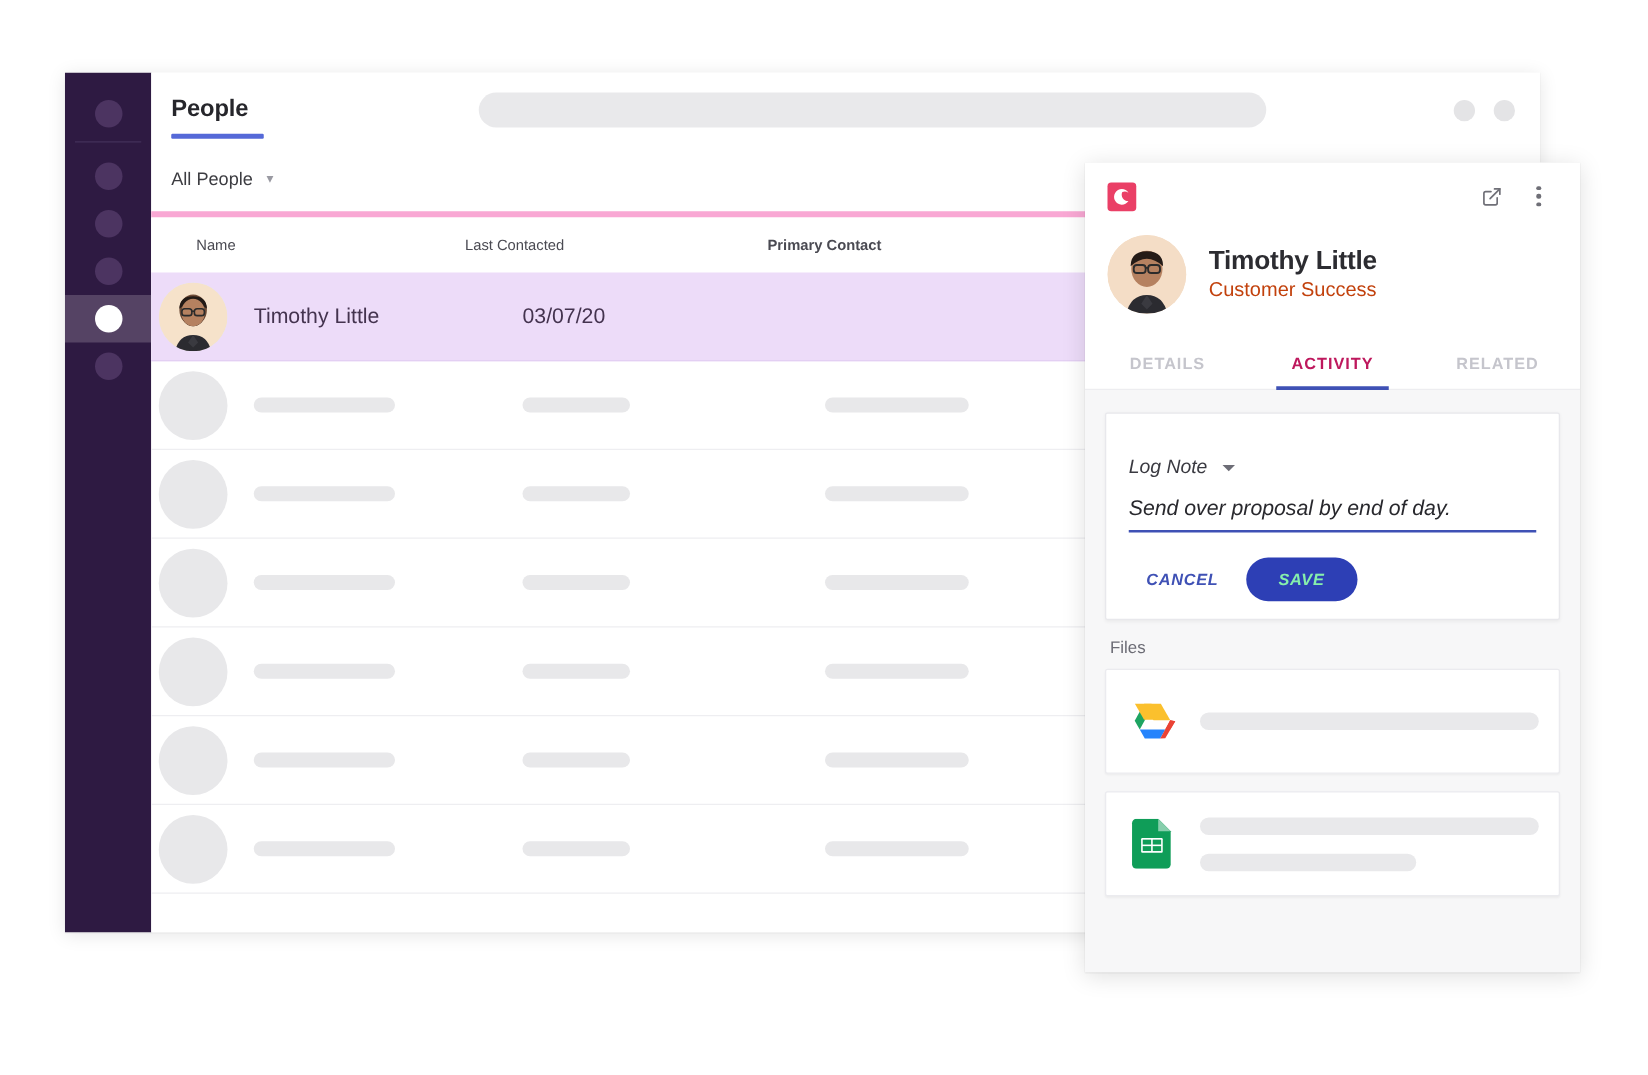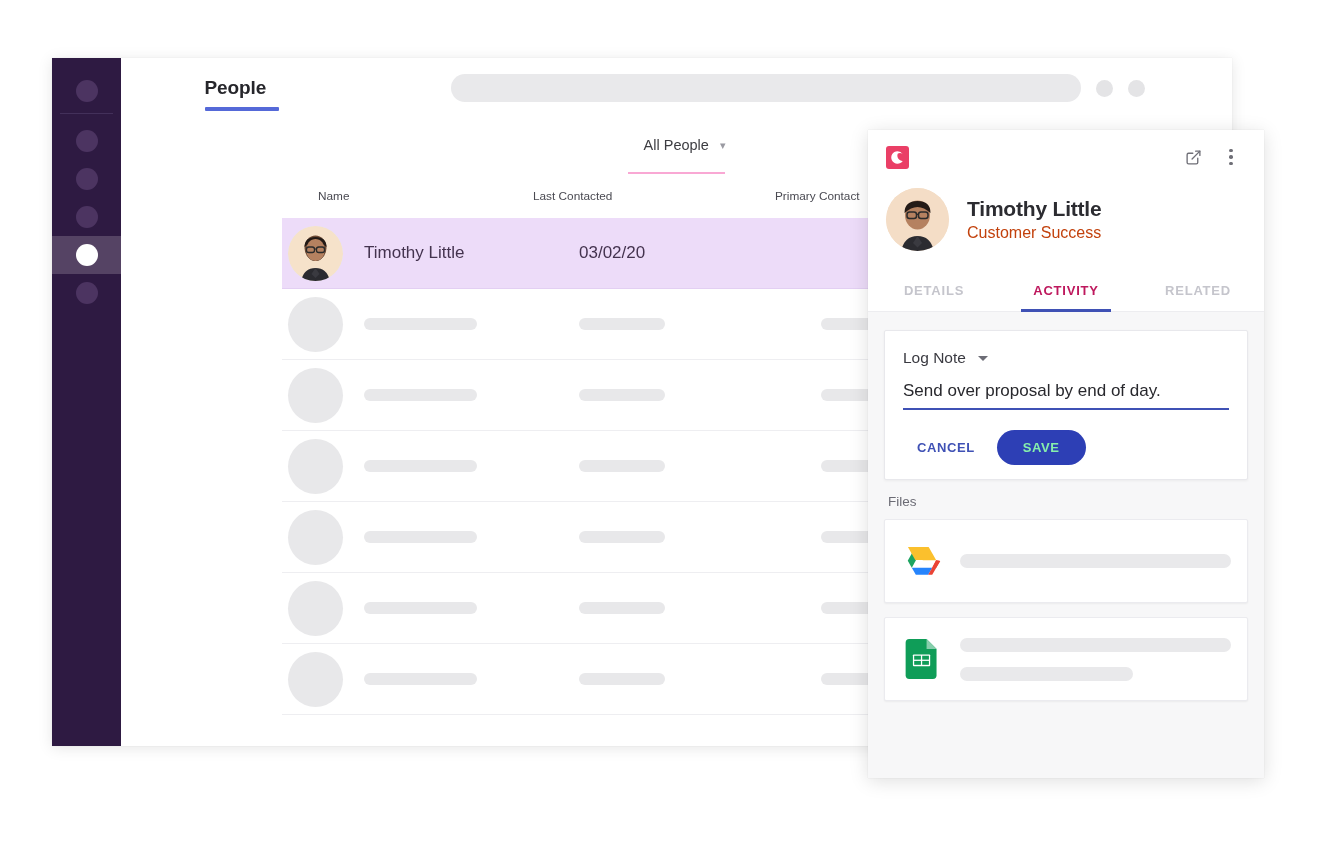--- a/index.html
+++ b/index.html
@@ -51,7 +51,6 @@
     position: relative;
     display: flex; flex-direction: column;
     min-width: 0;
-    align-items: center;
   }
 
   .topbar {

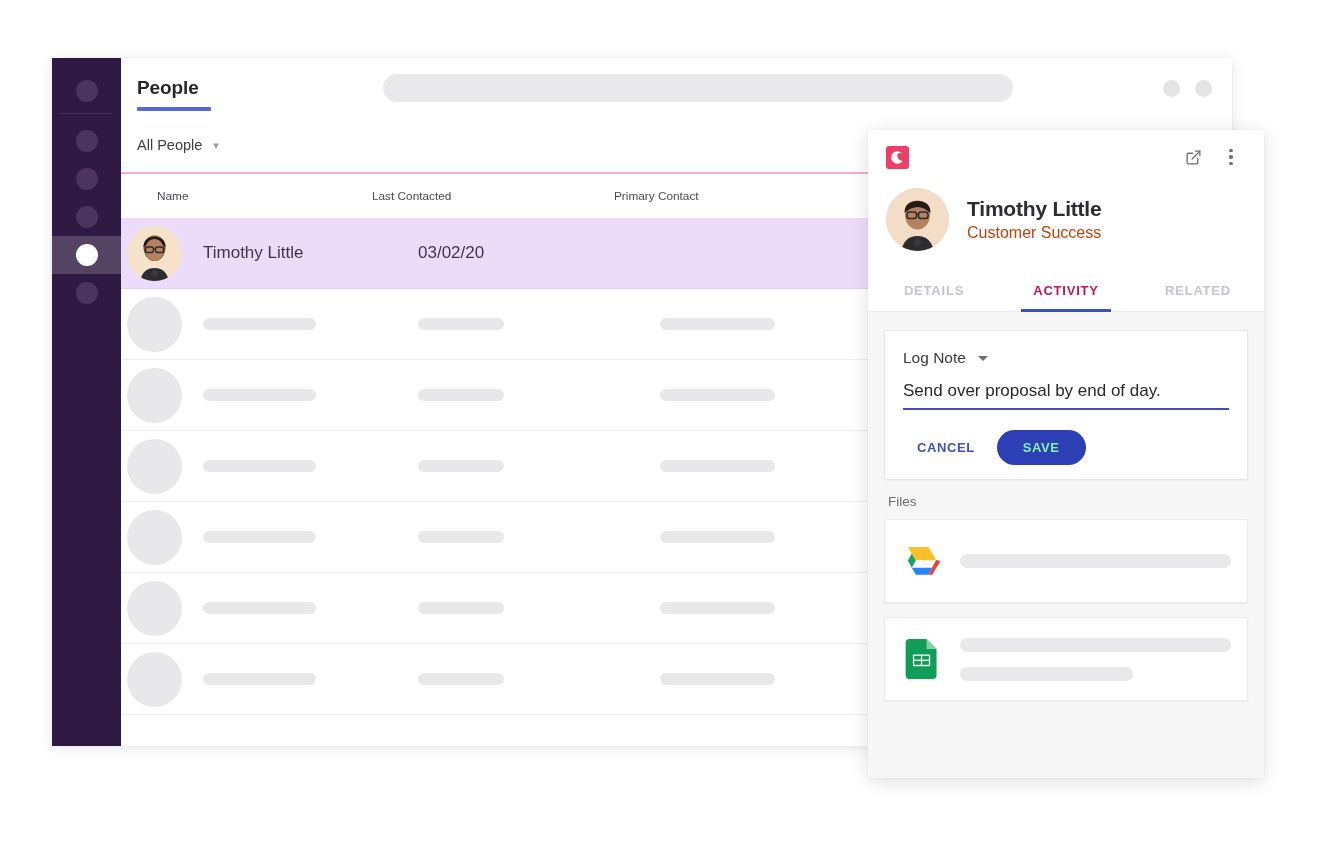--- a/index.html
+++ b/index.html
@@ -87,7 +87,7 @@
     height: 56px;
     display: flex; align-items: center;
     padding-left: 16px;
-    border-bottom: 2px solid #f9a8d4;
+    border-bottom: 5px solid #f9a8d4;
     flex: 0 0 56px;
   }
   .filter-label {

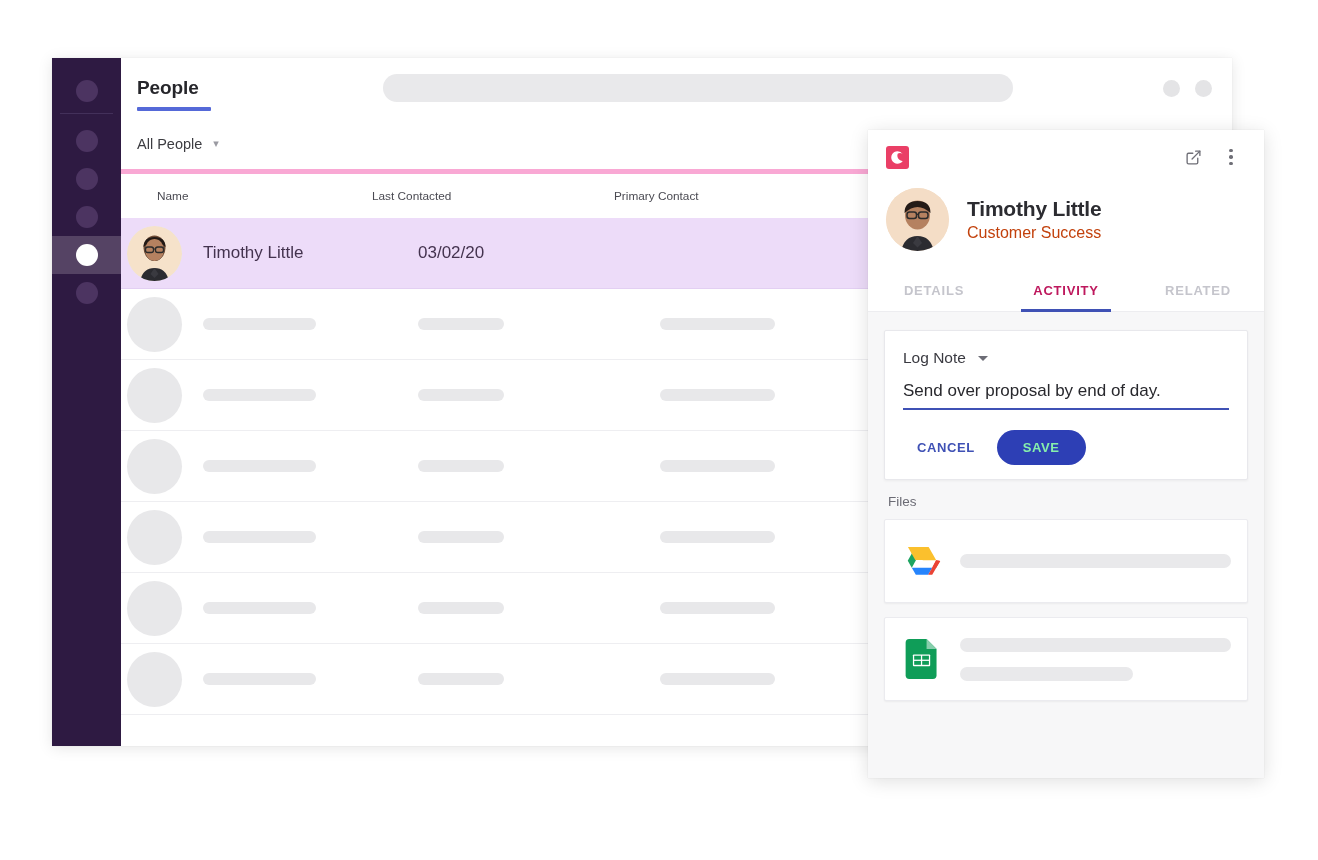--- a/index.html
+++ b/index.html
@@ -110,7 +110,7 @@
   }
   .col-name   { width: 215px; }
   .col-date   { width: 242px; }
-  .col-pc     { width: 250px; }
+  .col-pc     { width: 250px; font-weight: bold; }
 
   .trow {
     height: 71px;

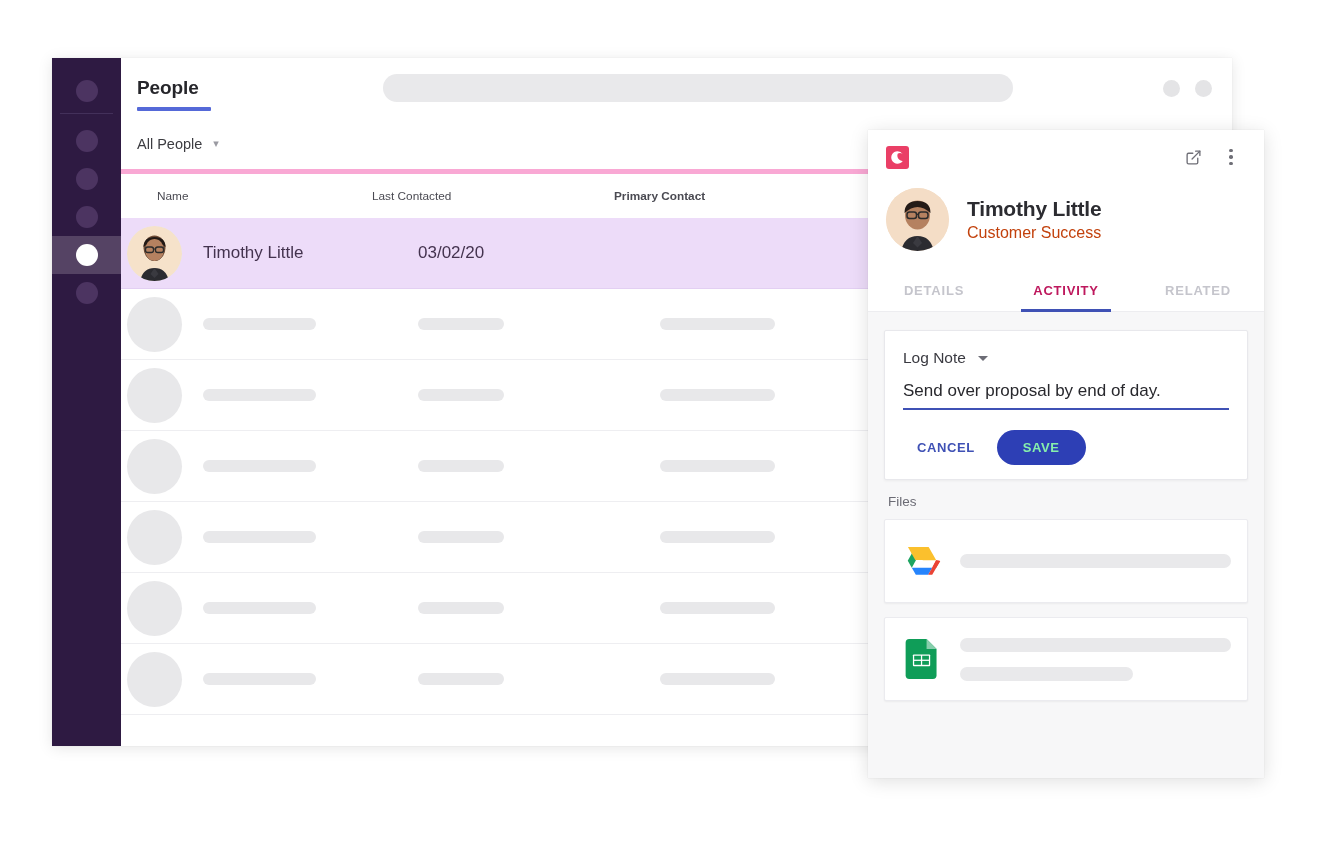--- a/index.html
+++ b/index.html
@@ -346,7 +346,7 @@
             </svg>
           </div>
           <div class="cell col-name">Timothy Little</div>
-          <div class="cell col-date">03/02/20</div>
+          <div class="cell col-date">03/07/20</div>
         </div>
 
         <div class="trow">

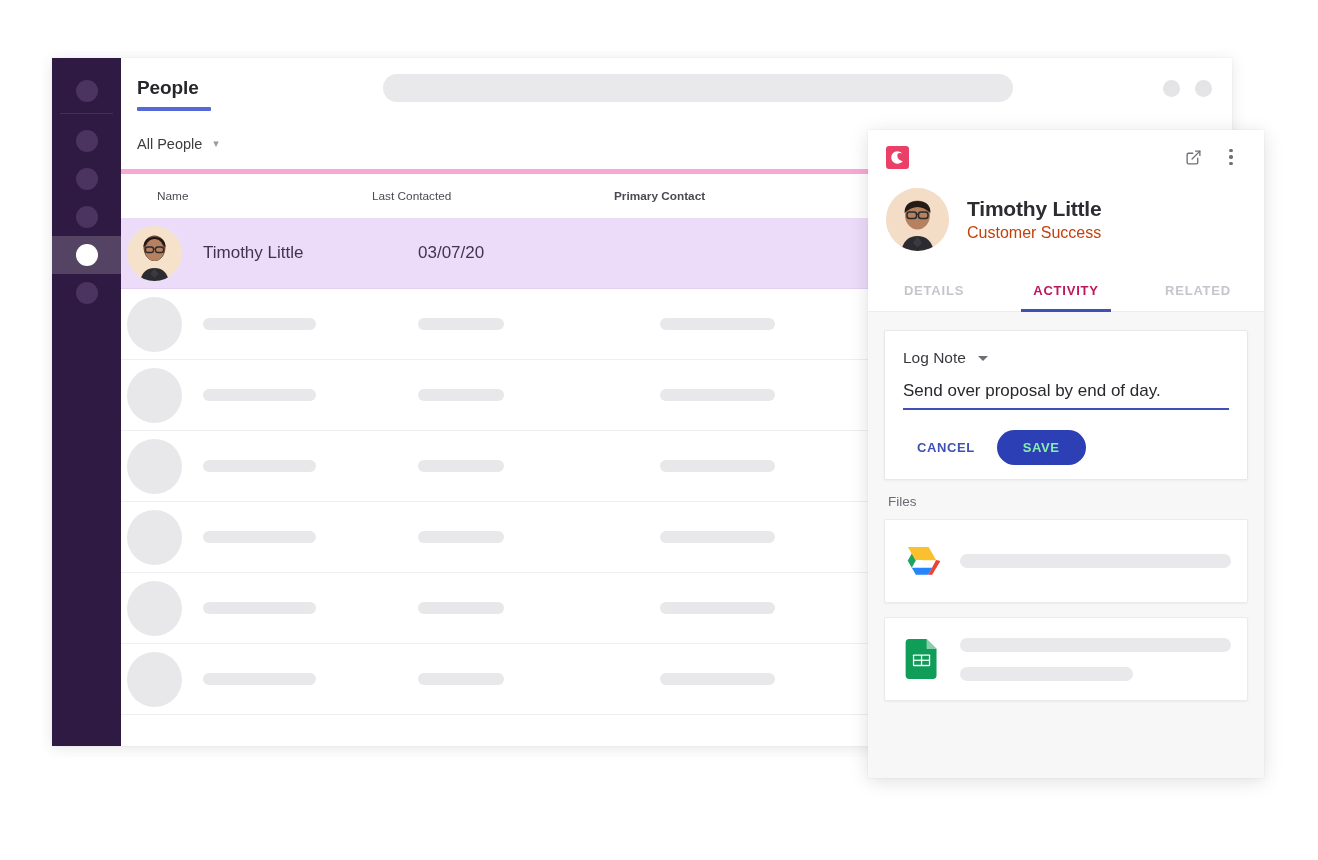--- a/index.html
+++ b/index.html
@@ -213,7 +213,8 @@
     border: 1px solid #e8e8ec;
     border-radius: 2px;
     box-shadow: 0 1px 3px rgba(0,0,0,0.05);
-    padding: 18px 18px 14px 18px;
+    padding: 34px 18px 14px 18px;
+    font-style: italic;
   }
   .note-type {
     display: flex; align-items: center;

